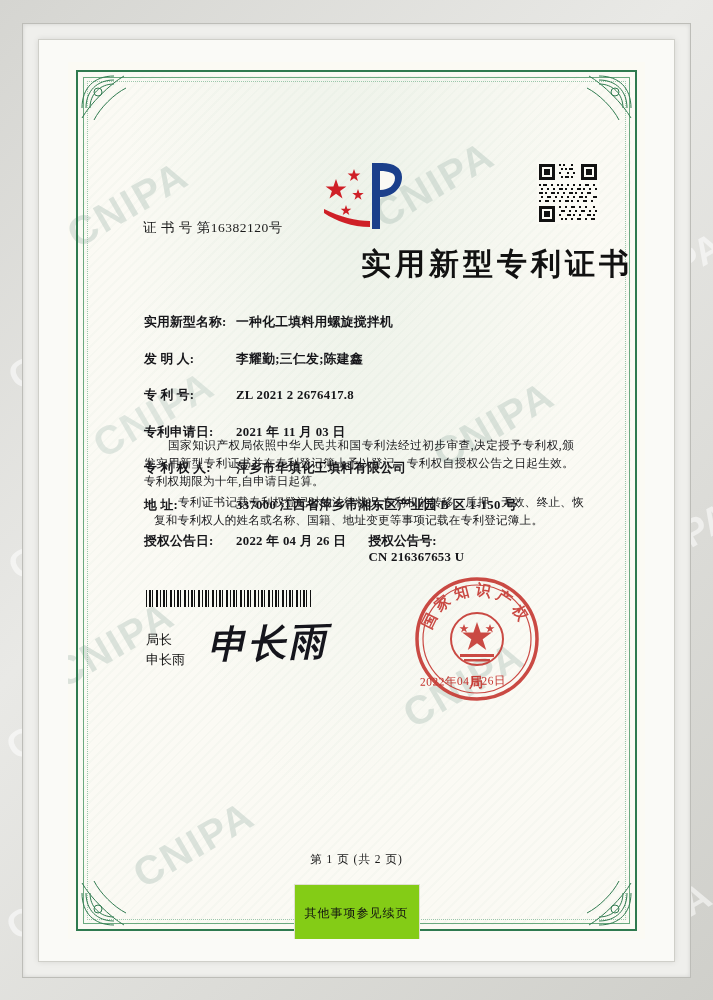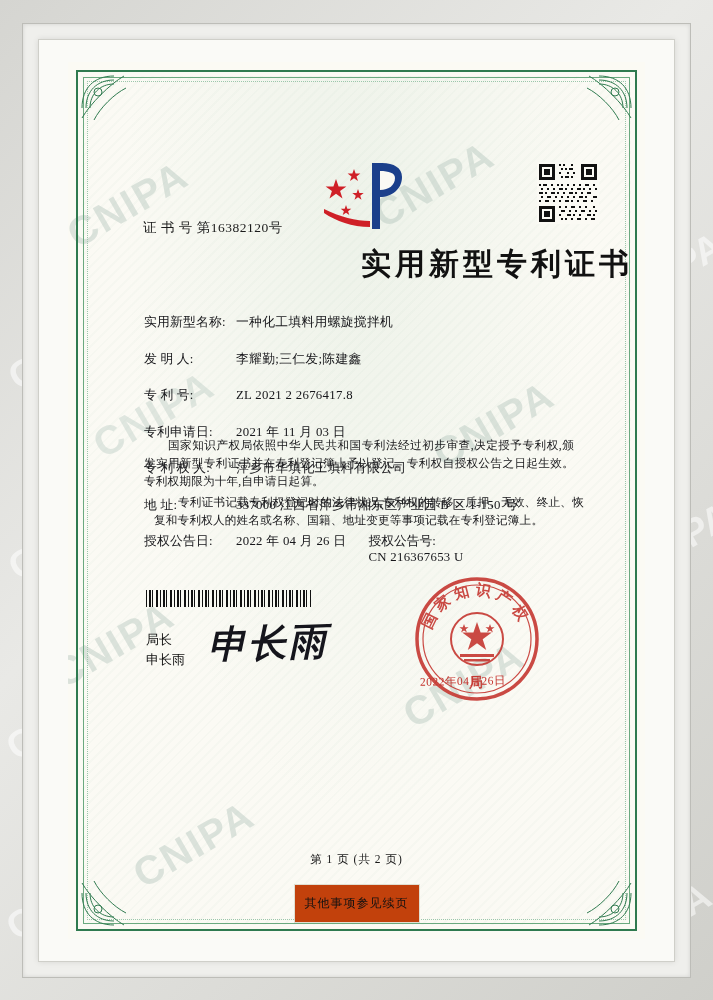--- a/index.html
+++ b/index.html
@@ -172,6 +172,7 @@
     width: 430px;
     font-size: 12.8px;
     color: #16161a;
+    font-weight: bold;
   }
   .row {
     display: flex;

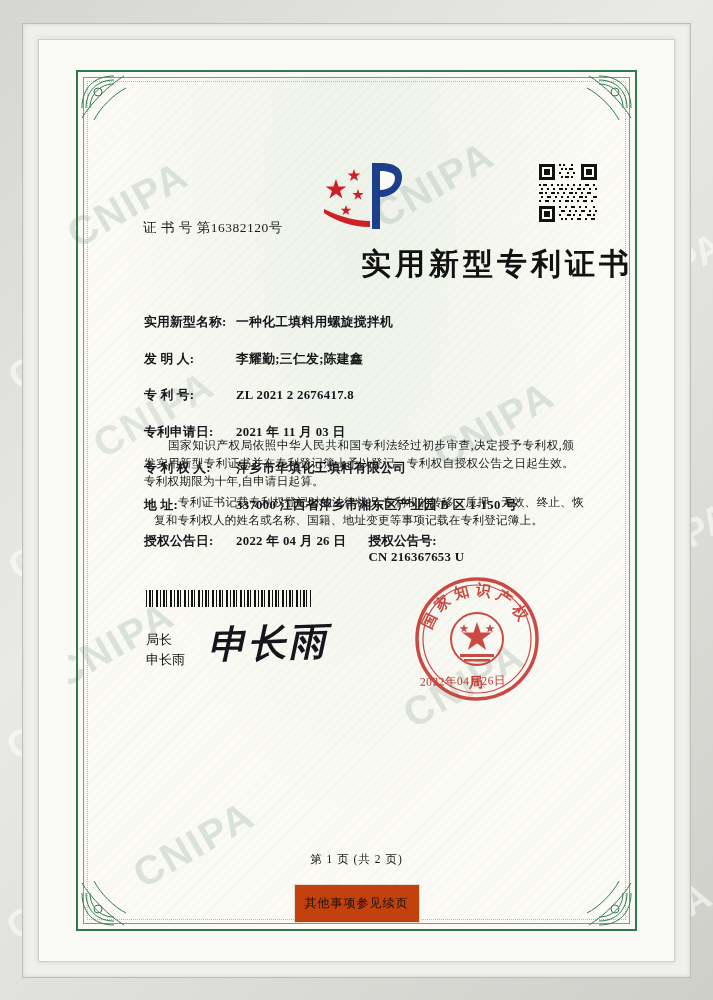--- a/index.html
+++ b/index.html
@@ -284,8 +284,8 @@
     font-size: 12px;
     color: #111;
     letter-spacing: 1px;
-    background: #c2410c;
-    padding: 10px 10px;
+    background: #84cc16;
+    padding: 20px 10px;
     border: 1px solid #e0dfd2;
     white-space: nowrap;
   }

